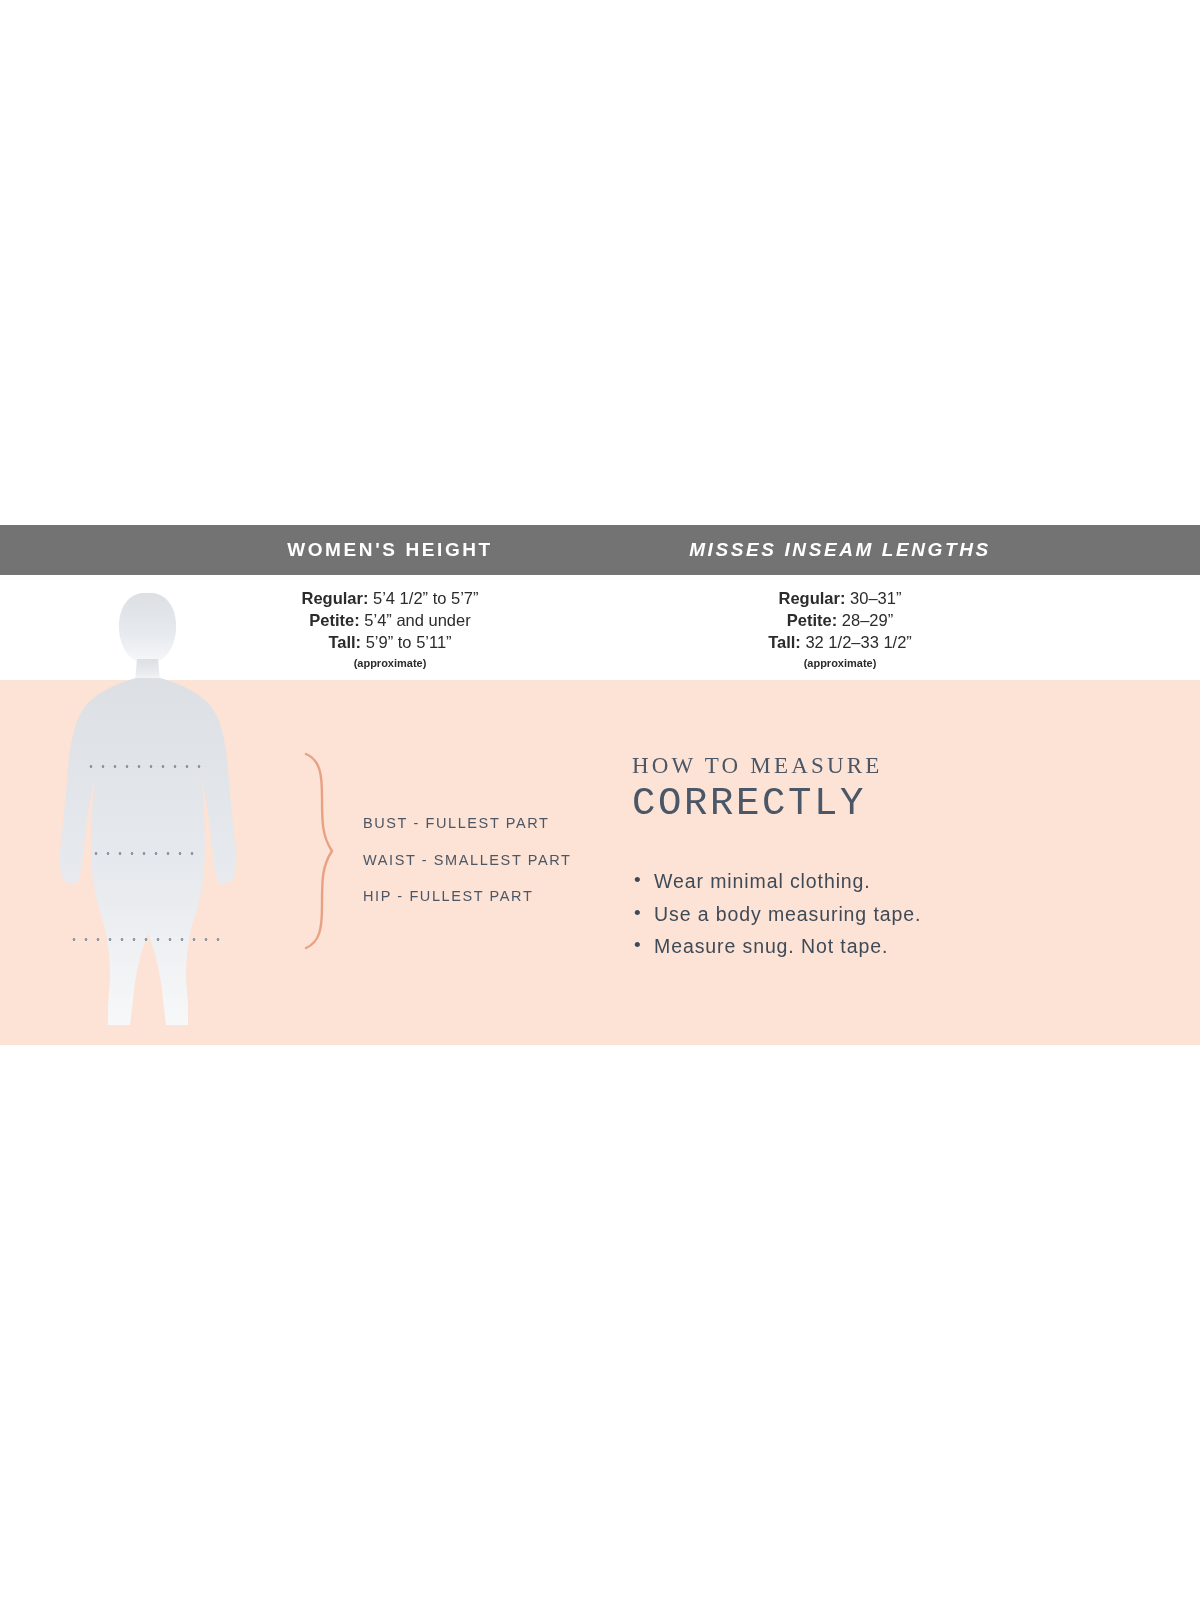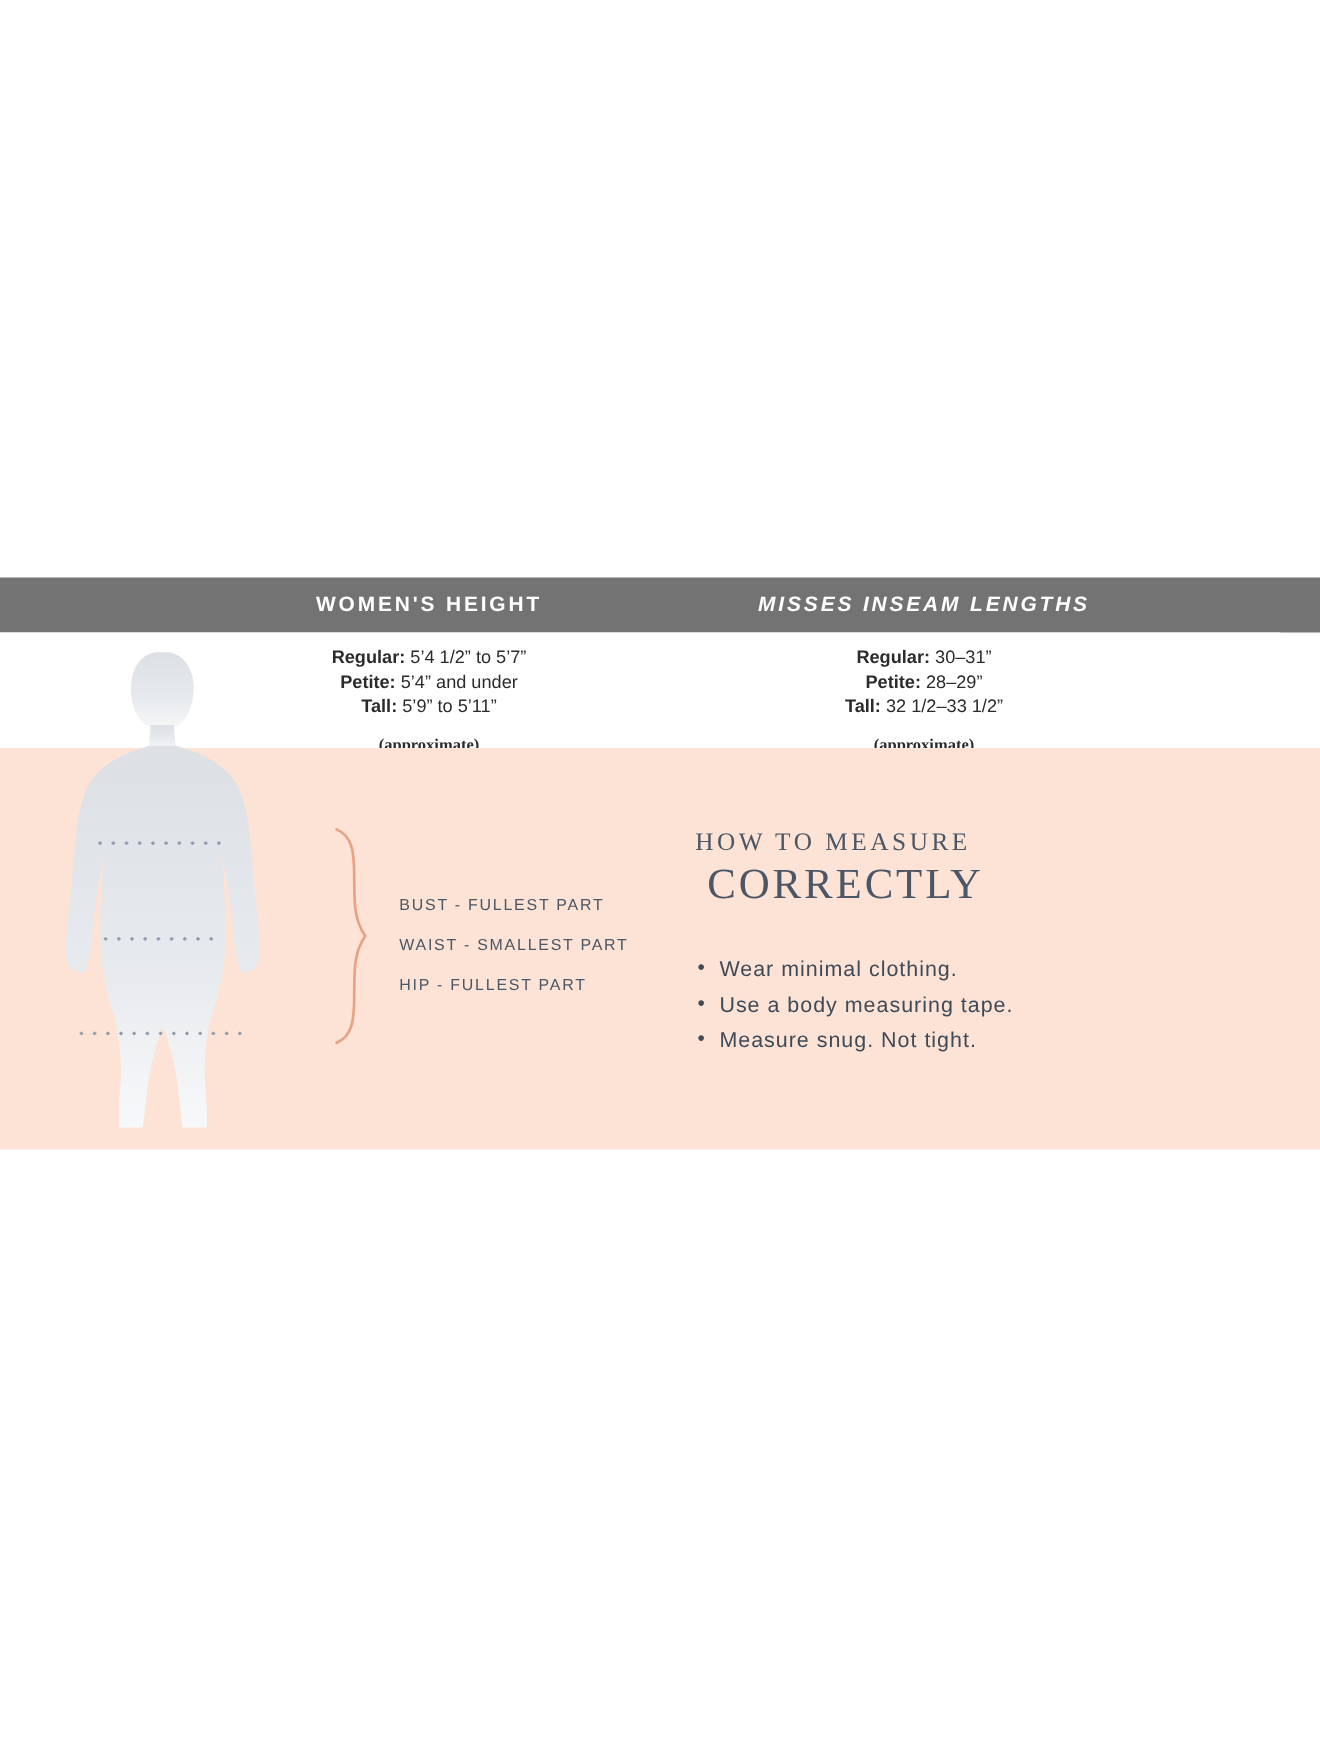--- a/index.html
+++ b/index.html
@@ -60,11 +60,10 @@
   }
   .stat-line b { font-weight: bold; }
   .stat-approx {
-    font-size: 15px;
+    font-size: 11px;
     font-weight: bold;
-    margin-top: 17px;
+    margin-top: 4px;
     color: #2b2b2b;
-    font-family: Liberation Serif, serif;
   }
 
   

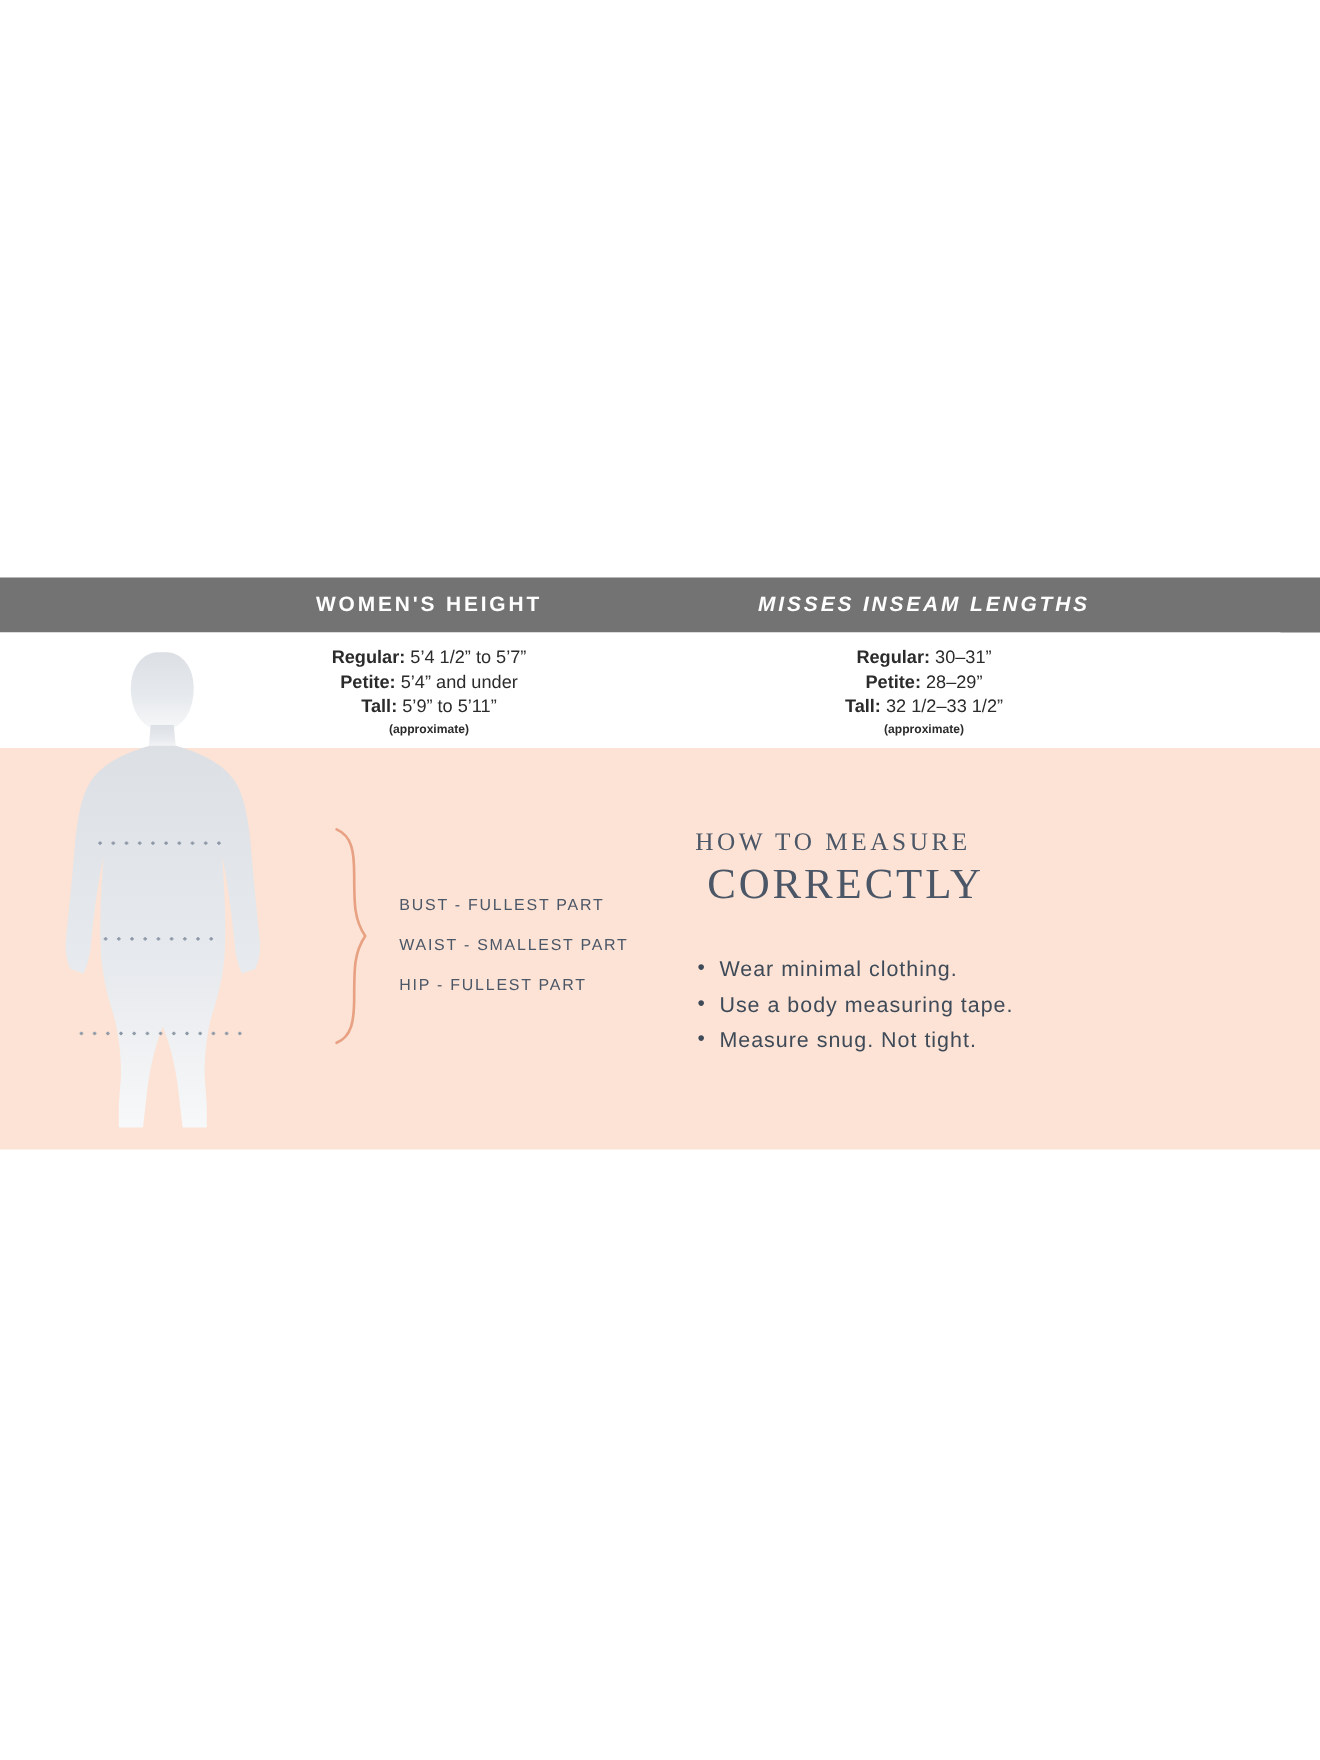--- a/index.html
+++ b/index.html
@@ -134,12 +134,11 @@
     line-height: 28px;
   }
   .howto-title {
-    font-family: Liberation Serif, serif;
+    font-family: Liberation Mono, monospace;
     font-size: 39px;
     letter-spacing: 2.6px;
     line-height: 44px;
     margin-top: 2px;
-    margin-left: 11px;
   }
   .howto-list {
     margin: 39px 0 0 0;

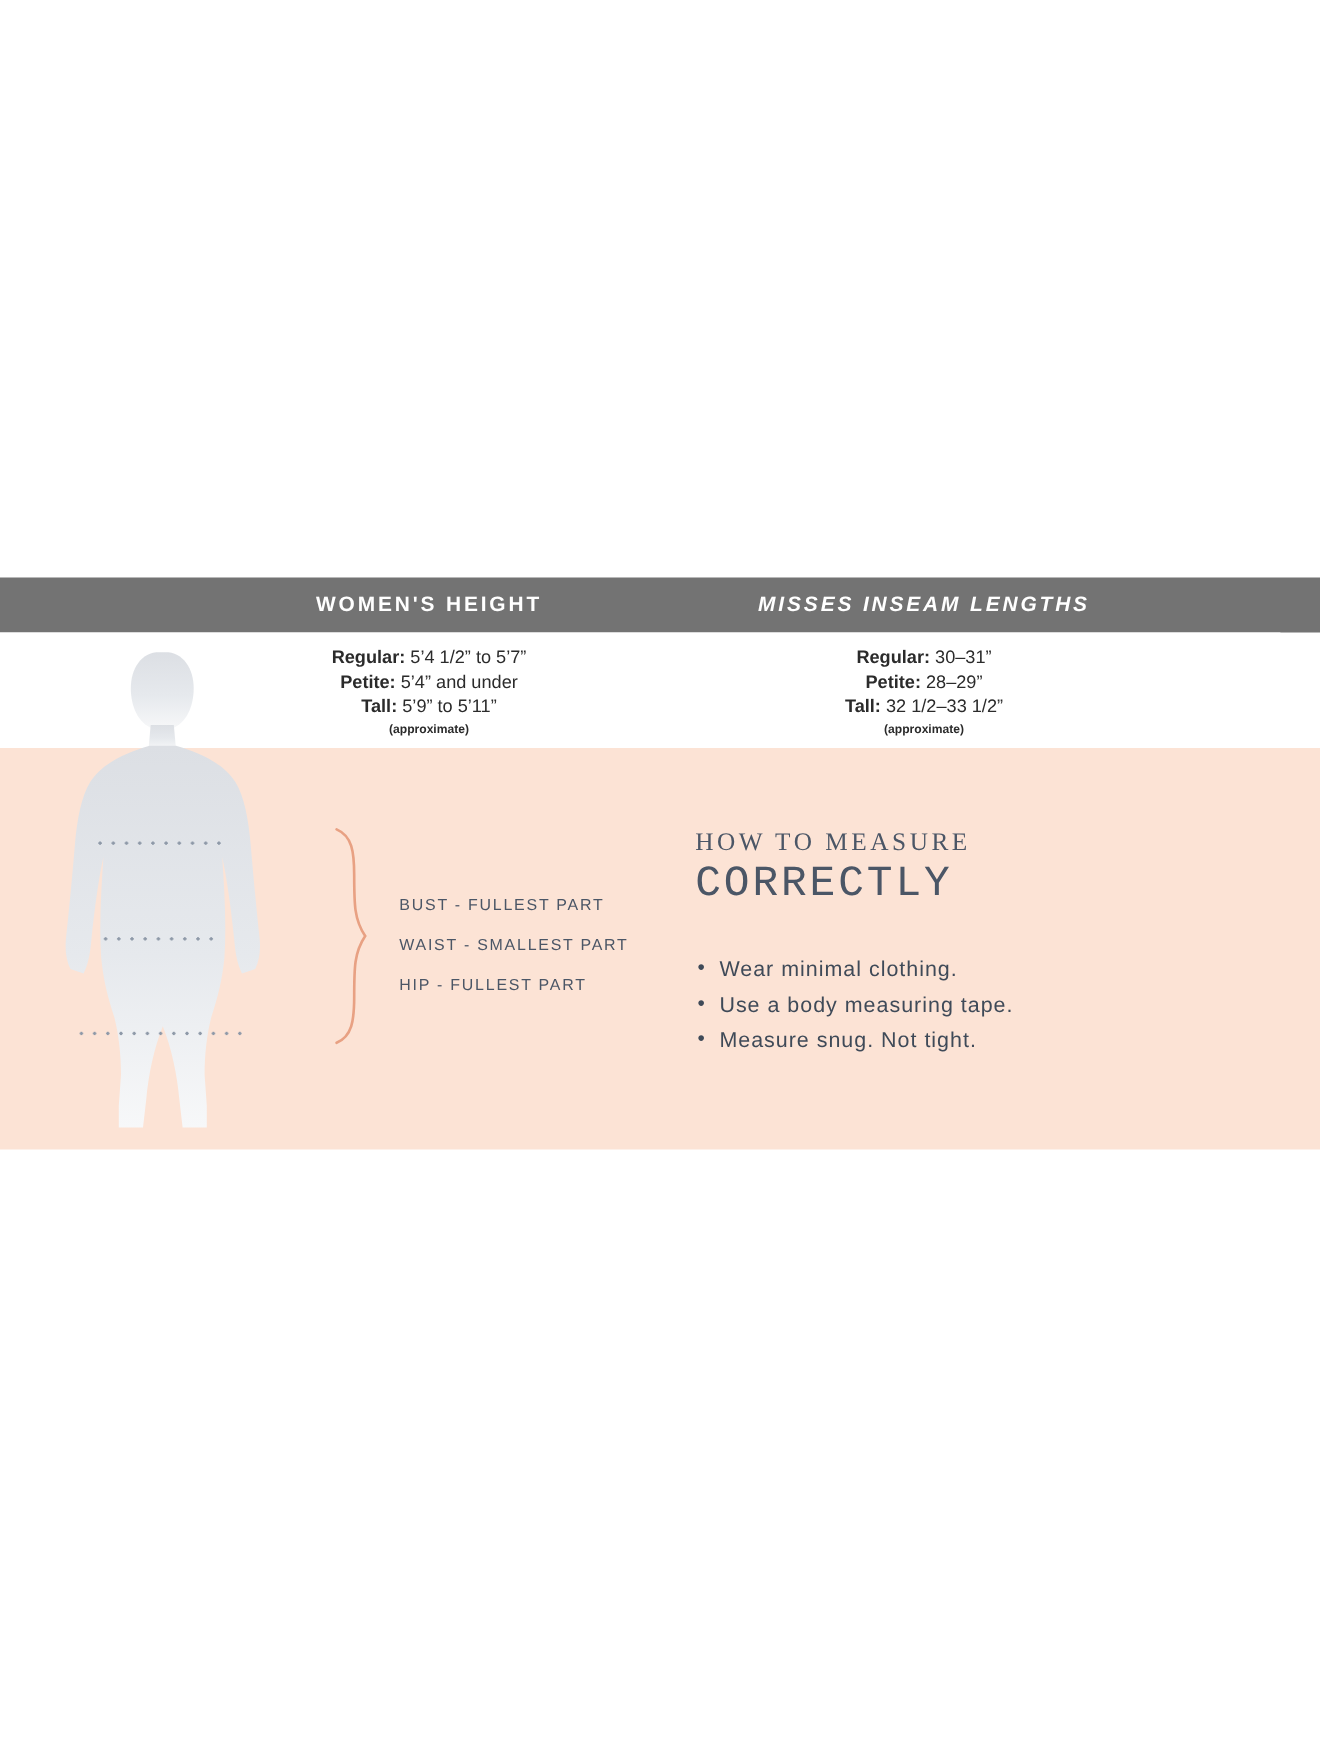--- a/index.html
+++ b/index.html
@@ -271,7 +271,7 @@
   <ul class="howto-list">
     <li>Wear minimal clothing.</li>
     <li>Use a body measuring tape.</li>
-    <li>Measure snug. Not tight.</li>
+    <li>Measure snug. Not tape.</li>
   </ul>
 </div>
 

